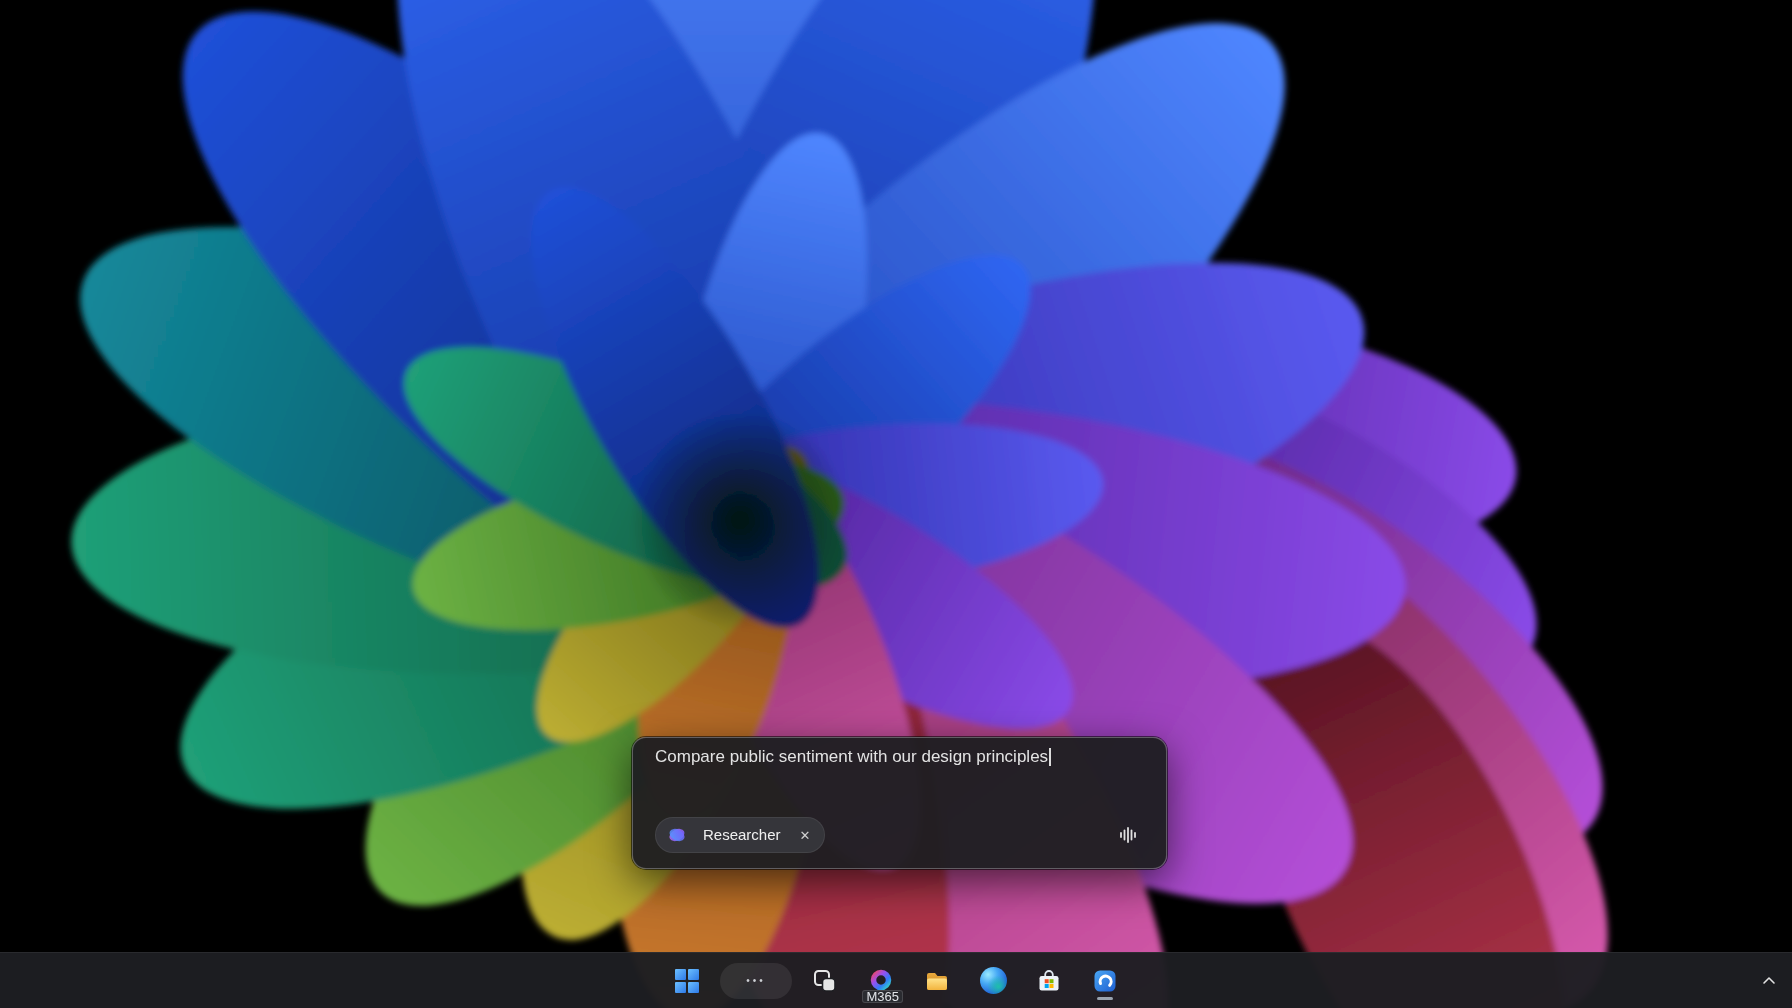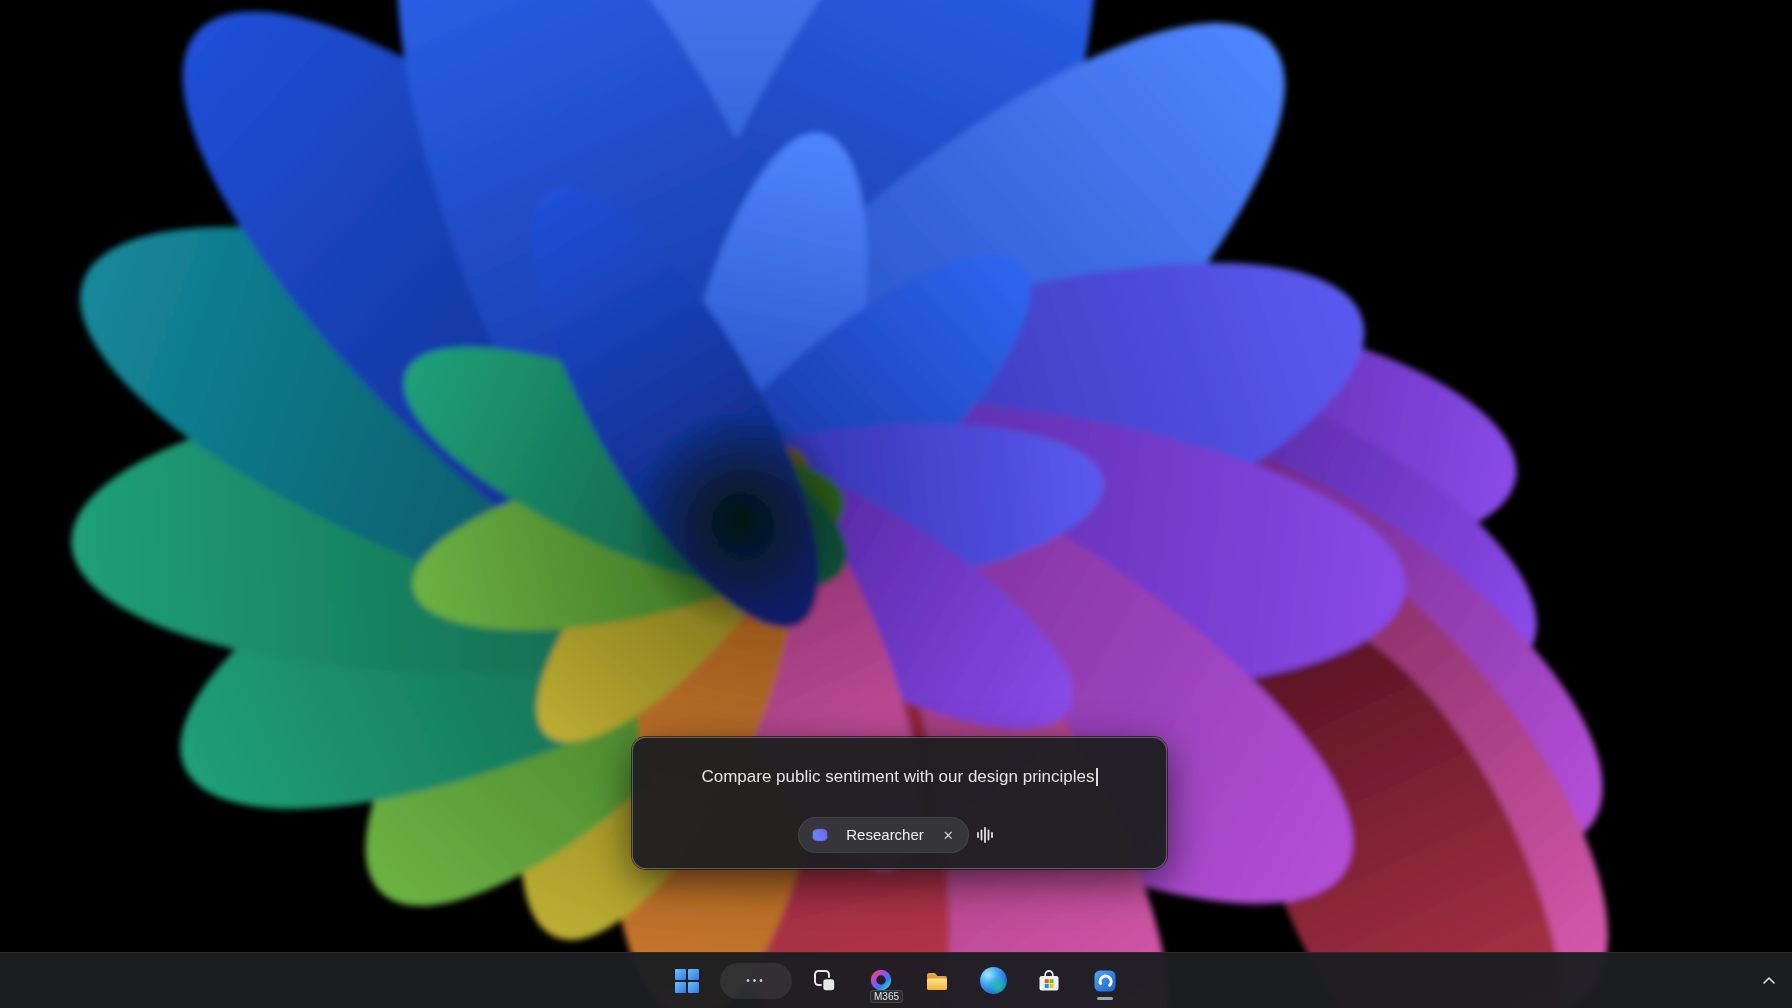--- a/index.html
+++ b/index.html
@@ -19,8 +19,7 @@
     border-radius:14px;
     box-shadow:0 0 0 1px rgba(0,0,0,0.55), 0 12px 40px rgba(0,0,0,0.6);
     display:flex; flex-direction:column; justify-content:space-between;
-    padding:28px 22px 15px 22px;
-    align-items:center;
+    padding:8px 22px 15px 22px;
   }
   .prompt-text { color:#e3e3e3; font-size:17px; line-height:22px; white-space:nowrap; }
   .caret { display:inline-block; width:2px; height:18px; background:#dcdcdc;

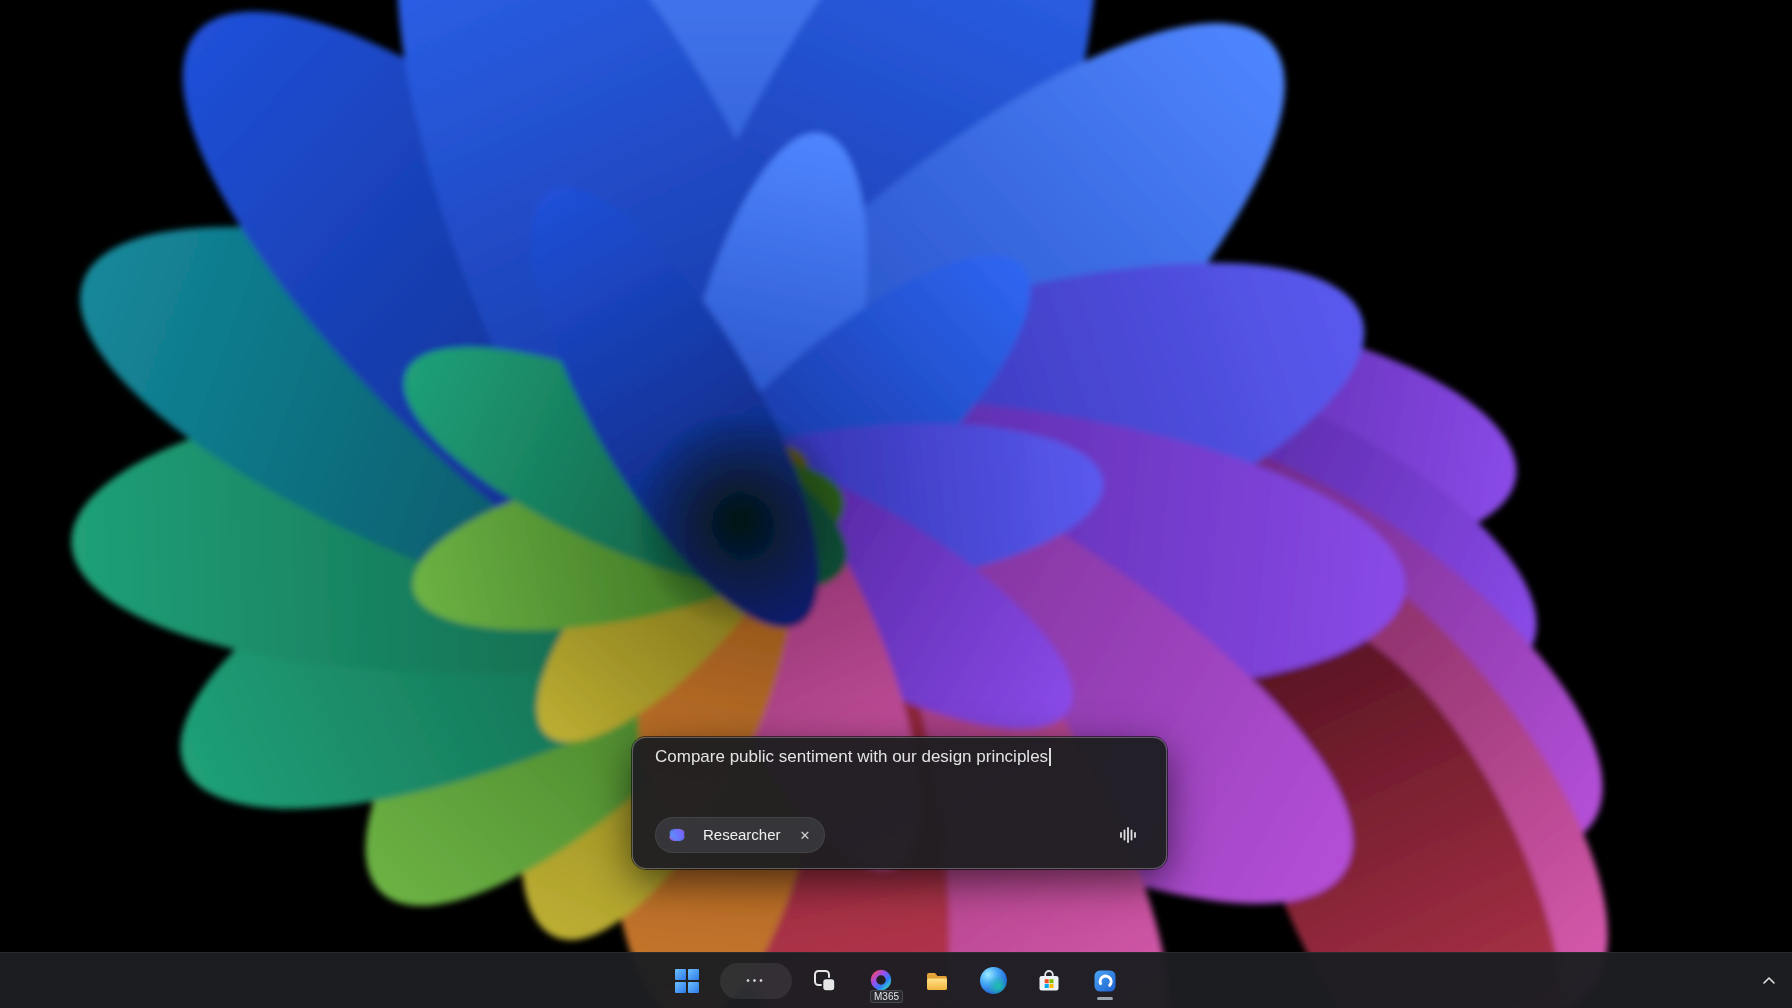--- a/index.html
+++ b/index.html
@@ -47,7 +47,7 @@
              color:#cdd0d5; display:flex; align-items:center; justify-content:center;
              font-size:10px; letter-spacing:3px; cursor:pointer; }
   .badge { position:absolute; bottom:0px; right:1px; background:#2a2b30; color:#e2e5e9;
-           font-size:10px; line-height:9px; padding:1px 3px; border-radius:3px;
+           font-size:13px; line-height:9px; padding:1px 3px; border-radius:3px;
            border:1px solid rgba(255,255,255,0.14); }
   .active-indicator { position:absolute; bottom:3px; left:50%; transform:translateX(-50%);
                       width:16px; height:3px; border-radius:2px; background:#99a2ae; }

